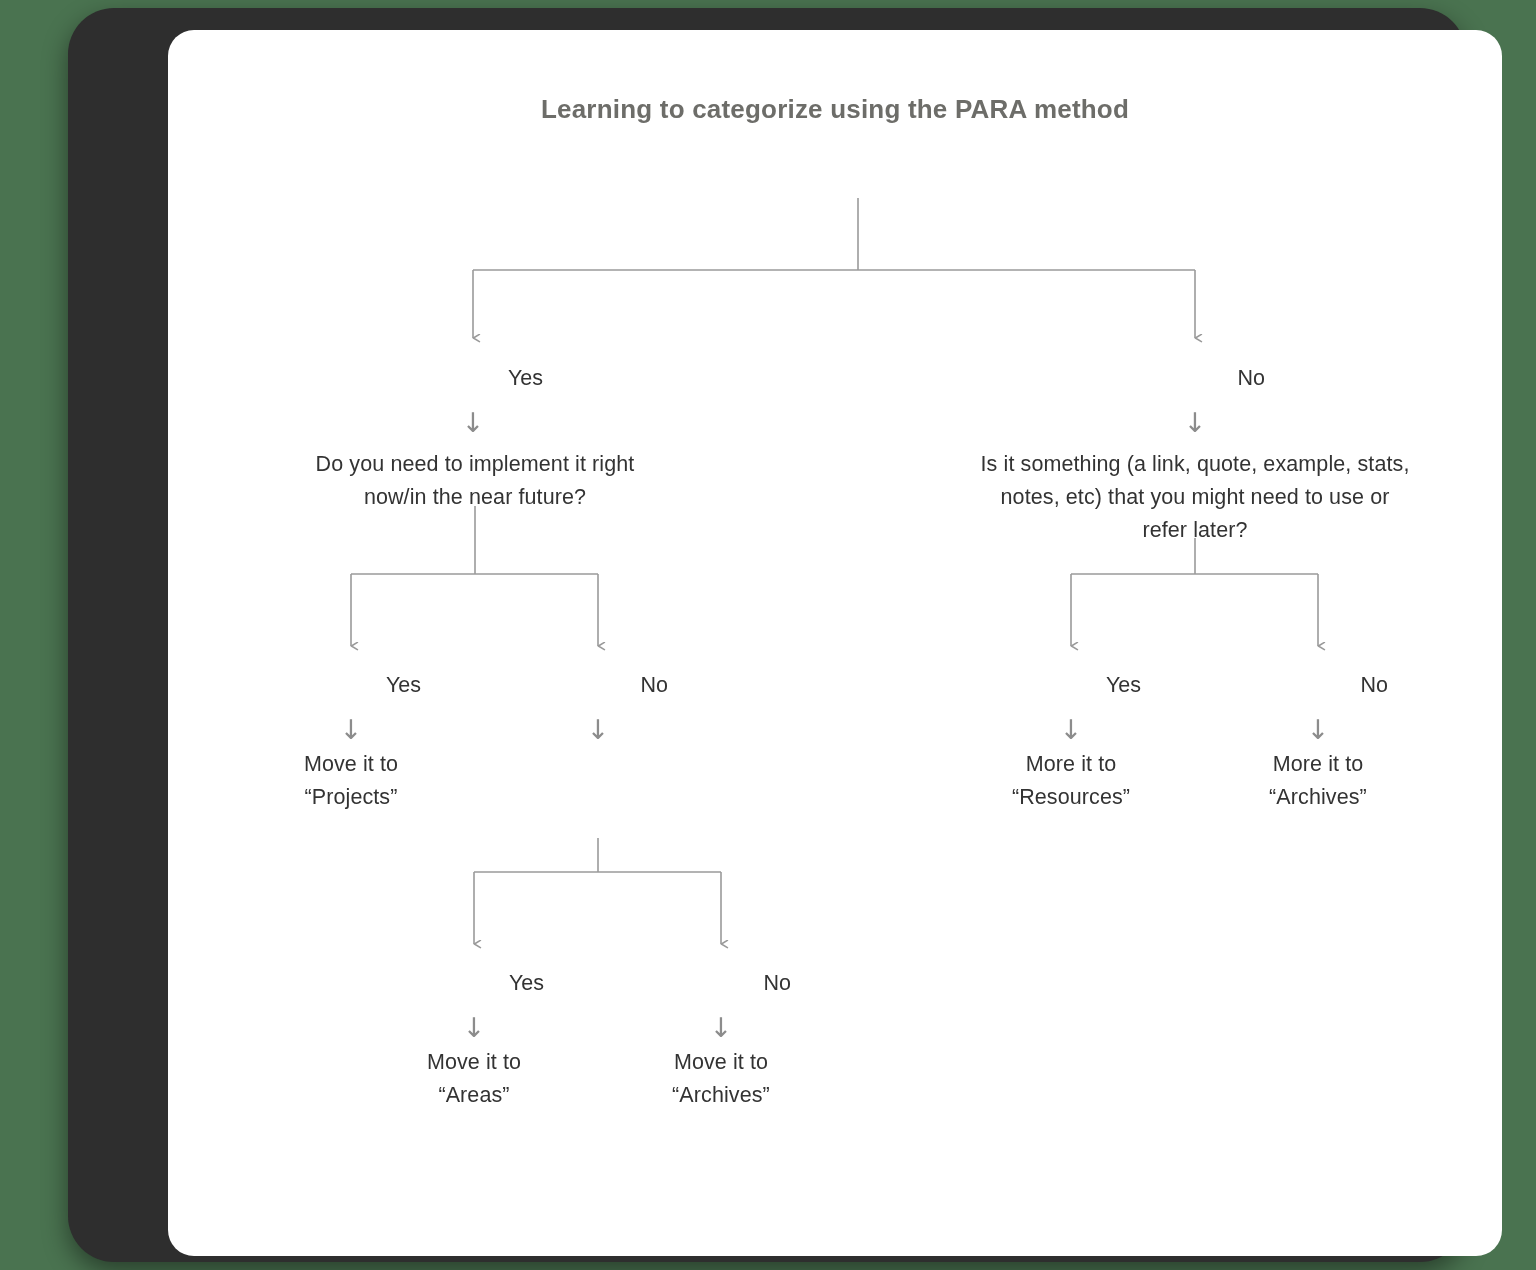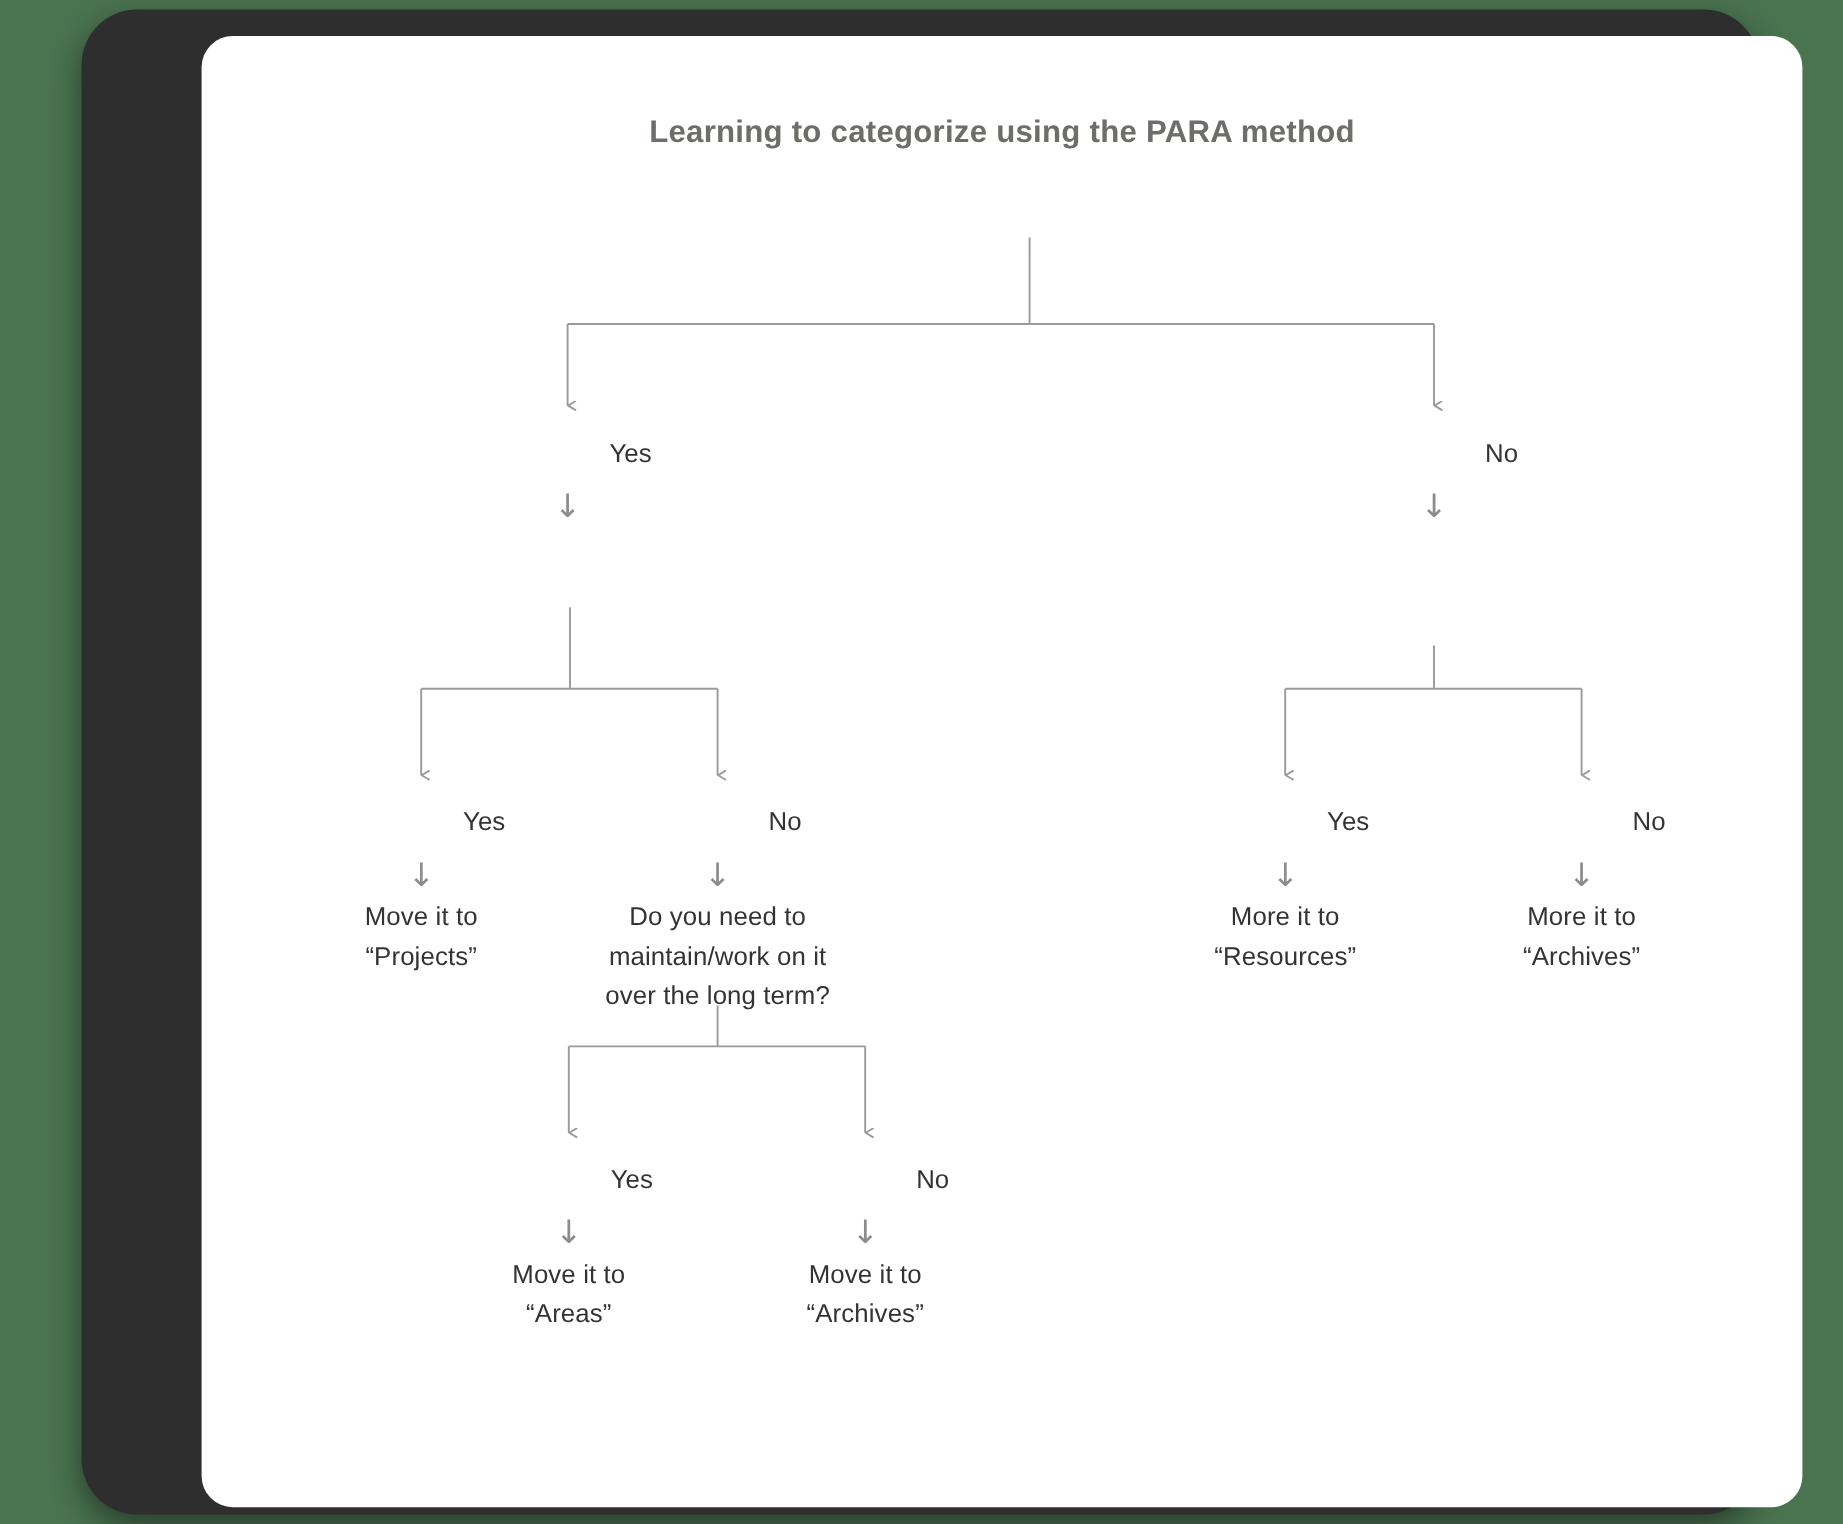--- a/index.html
+++ b/index.html
@@ -136,6 +136,8 @@
       <div class="label" style="left:957px; top:334px; width:140px;">No</div>
       <div class="arrow" style="left:957px; top:378px; width:140px;">↓</div>
 
+      <div class="node" style="left:107px; top:418px; width:400px;">Do you need to implement it right
+now/in the near future?</div>
 
 
       <div class="label" style="left:113px; top:641px; width:140px;">Yes</div>

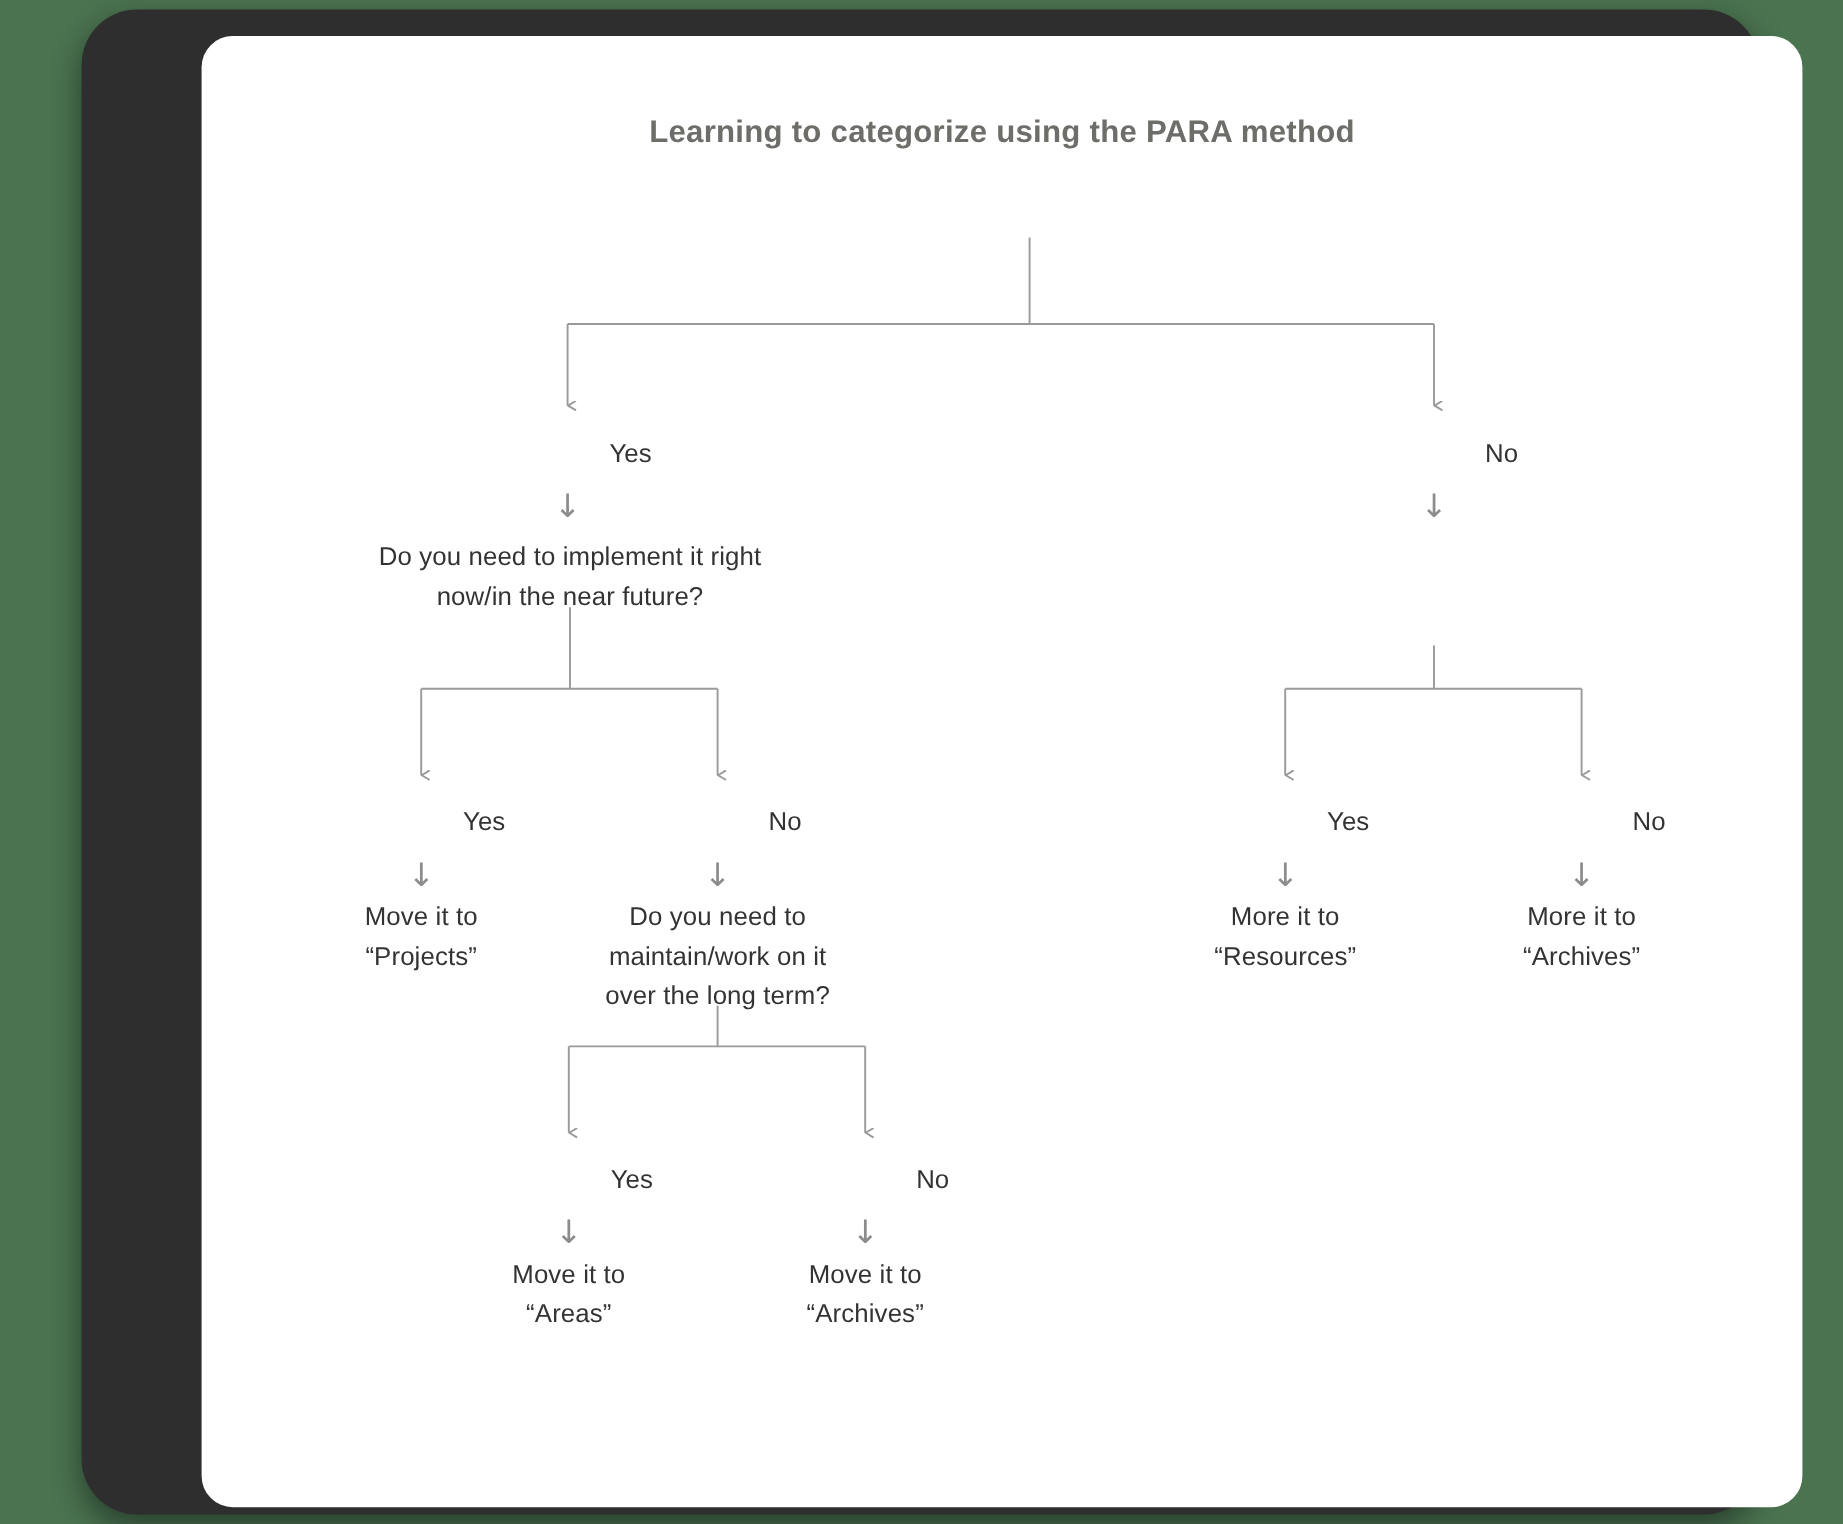--- a/index.html
+++ b/index.html
@@ -139,6 +139,9 @@
       <div class="node" style="left:107px; top:418px; width:400px;">Do you need to implement it right
 now/in the near future?</div>
 
+      <div class="node" style="left:787px; top:418px; width:480px;">Is it something (a link, quote, example, stats,
+notes, etc) that you might need to use or
+refer later?</div>
 
       <div class="label" style="left:113px; top:641px; width:140px;">Yes</div>
       <div class="arrow" style="left:113px; top:685px; width:140px;">↓</div>

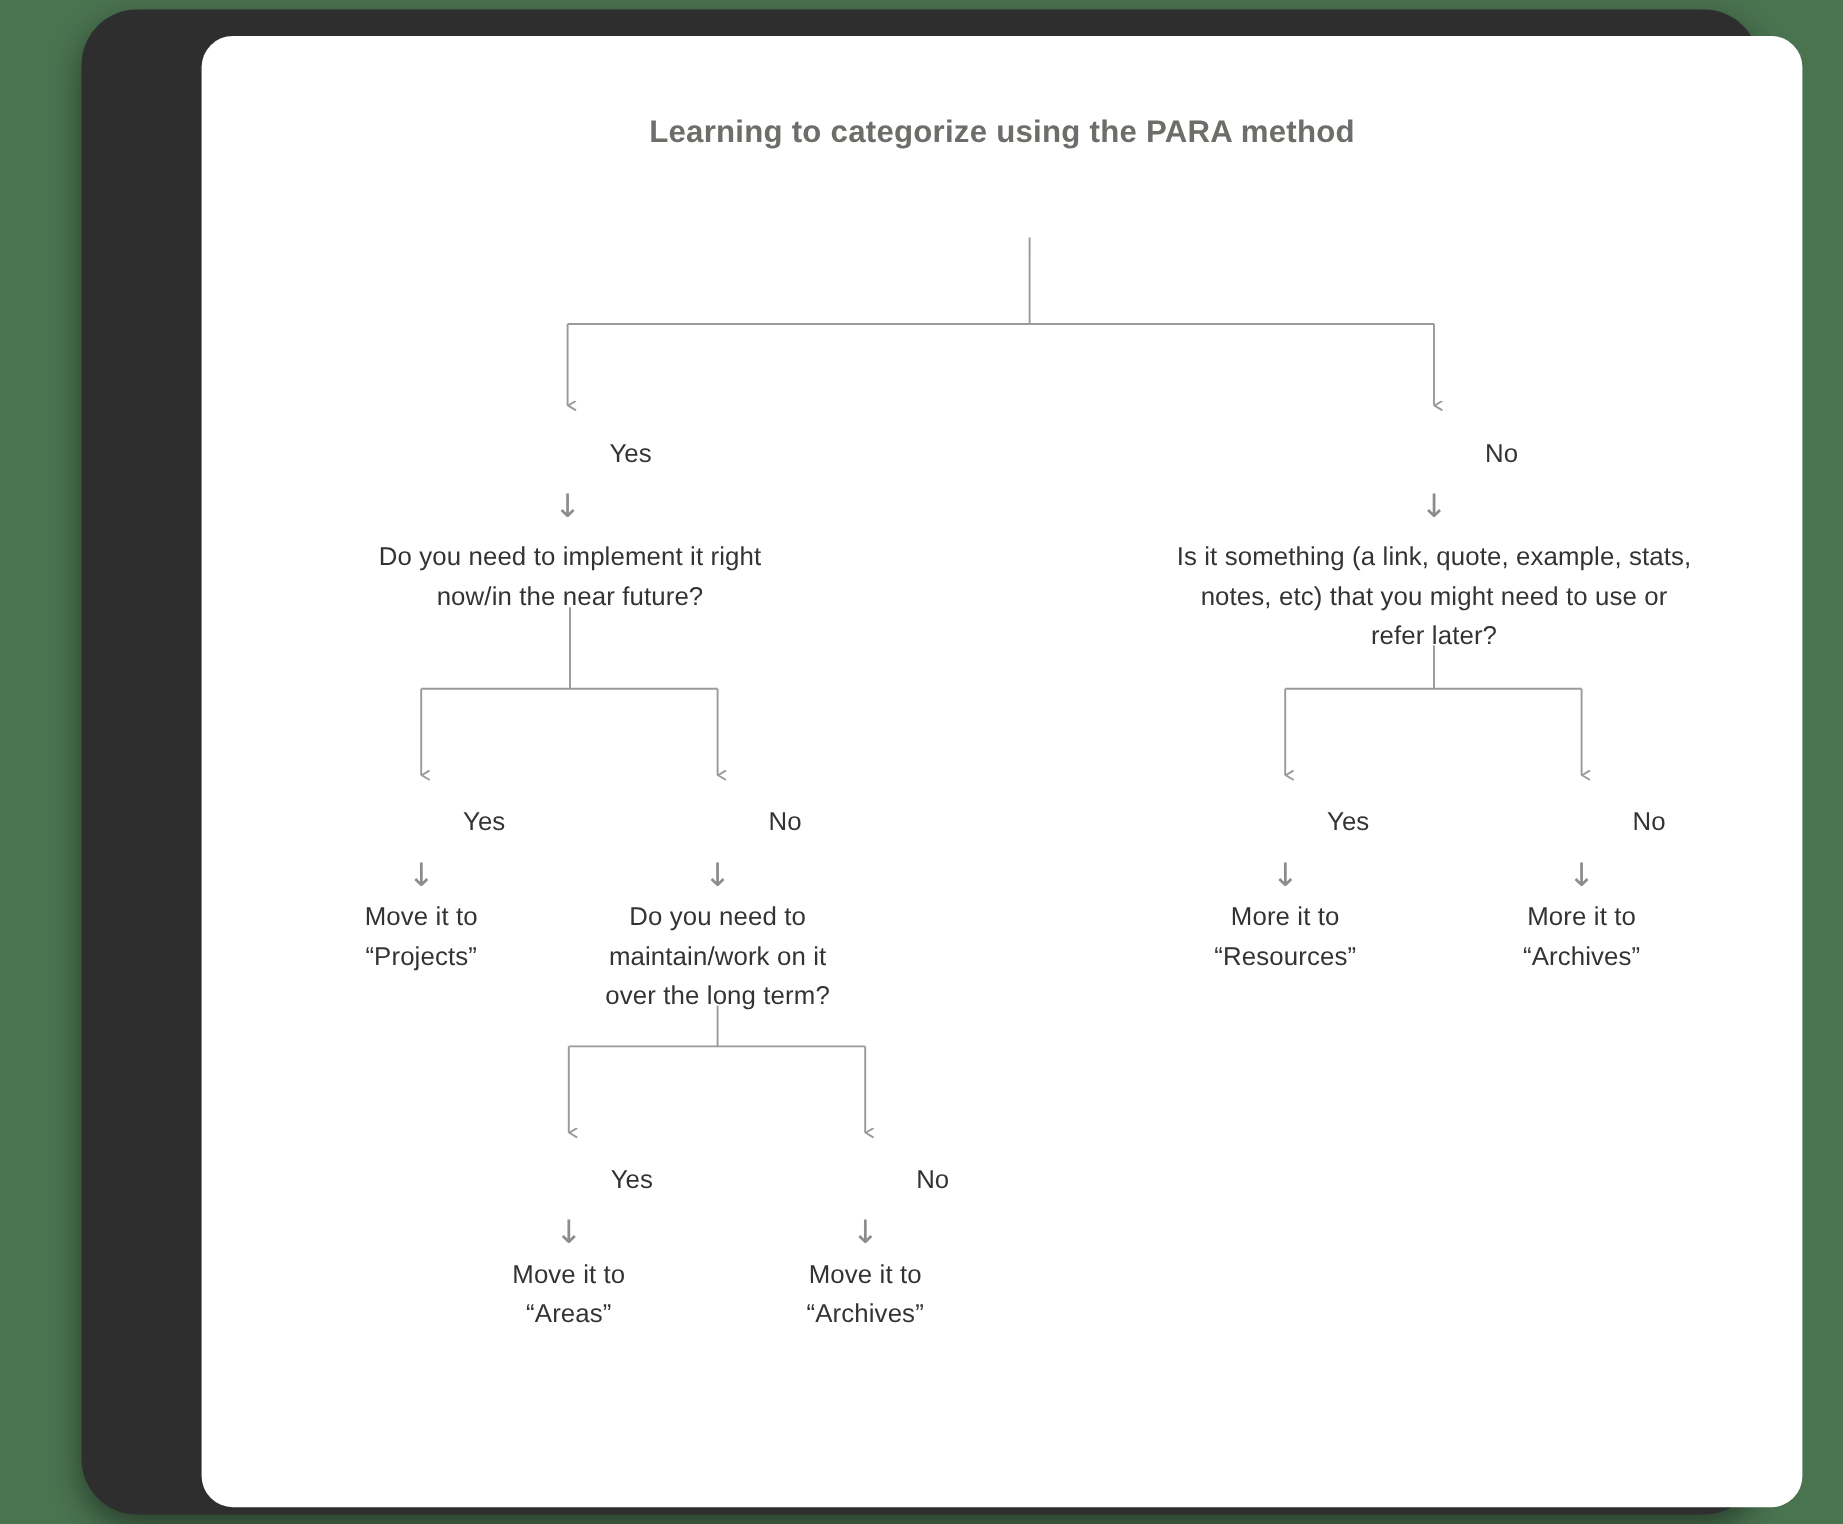--- a/index.html
+++ b/index.html
@@ -158,9 +158,6 @@
       <div class="node" style="left:63px; top:718px; width:240px;">Move it to
 “Projects”</div>
 
-      <div class="node" style="left:310px; top:718px; width:240px;">Do you need to
-maintain/work on it
-over the long term?</div>
 
       <div class="node" style="left:783px; top:718px; width:240px;">More it to
 “Resources”</div>

